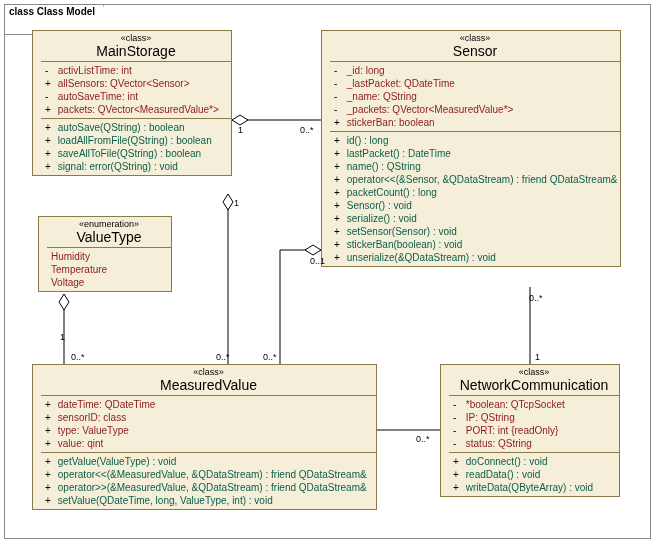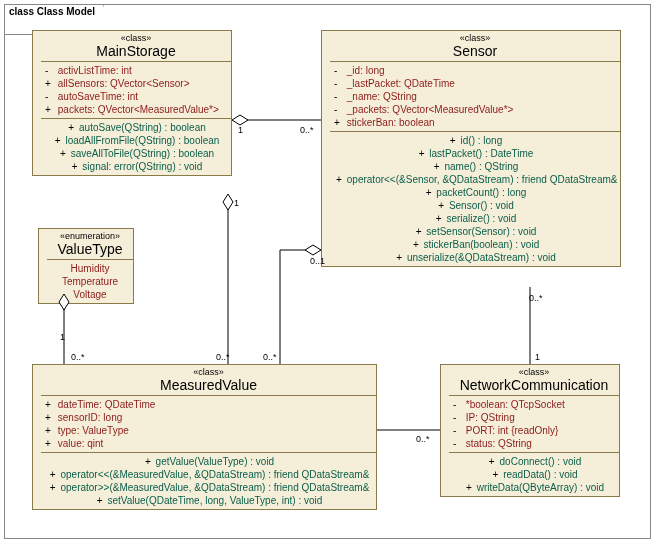--- a/index.html
+++ b/index.html
@@ -56,7 +56,7 @@
     border-bottom: 1px solid #8a7a4a;
     padding: 2px 4px;
   }
-  .section:last-child { border-bottom: none; text-align: center; }
+  .section:last-child { border-bottom: none; }
   .row {
     white-space: nowrap;
     line-height: 13px;

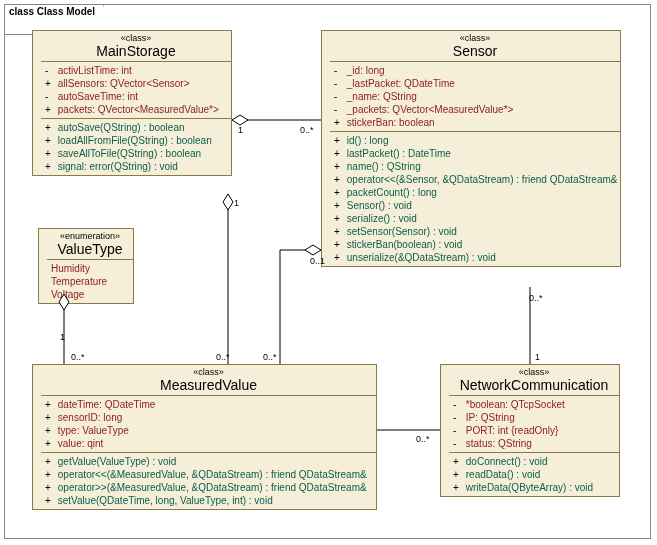--- a/index.html
+++ b/index.html
@@ -133,7 +133,7 @@
     </div>
 </div>
 
-<div class="class-box" style="left:38px; top:228px; width:96px;">
+<div class="class-box" style="left:38px; top:216px; width:134px;">
   <div class="class-header">
     <div class="stereotype">«enumeration»</div>
     <div class="class-name">ValueType</div>

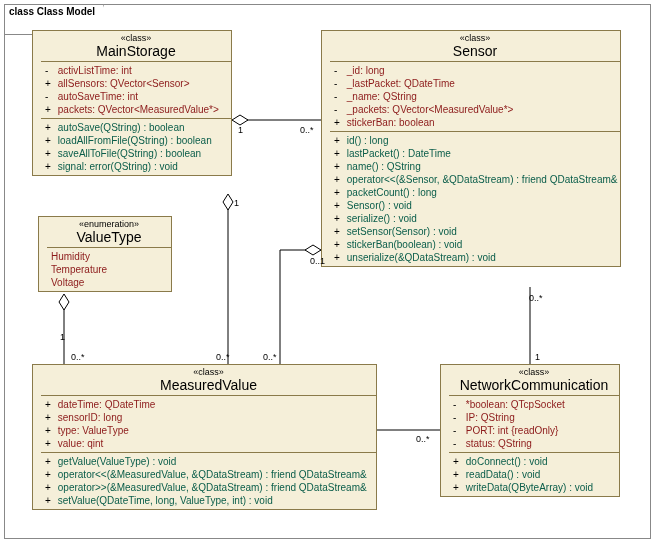--- a/index.html
+++ b/index.html
@@ -152,7 +152,7 @@
   </div>
   <div class="section" id="mv-attrs">
       <div class="row"><span class="vis">+</span> <span class="attr-name">dateTime: QDateTime</span></div>
-      <div class="row"><span class="vis">+</span> <span class="attr-name">sensorID: long</span></div>
+      <div class="row"><span class="vis">+</span> <span class="attr-name">sensorID: class</span></div>
       <div class="row"><span class="vis">+</span> <span class="attr-name">type: ValueType</span></div>
       <div class="row"><span class="vis">+</span> <span class="attr-name">value: qint</span></div>
     </div>

